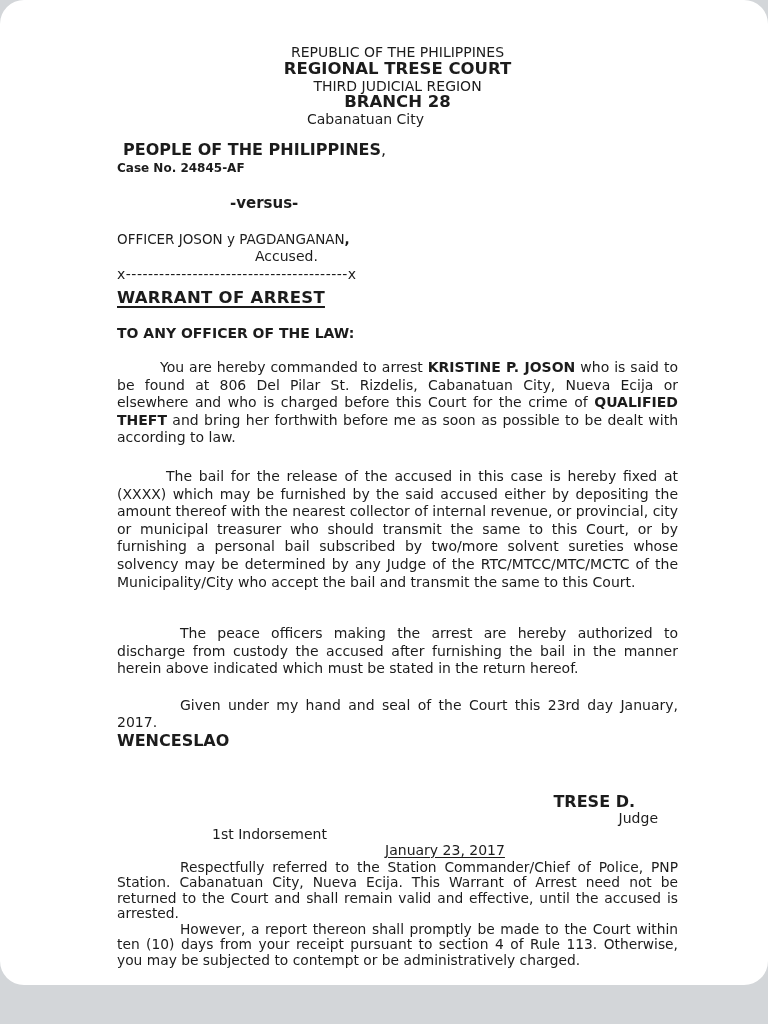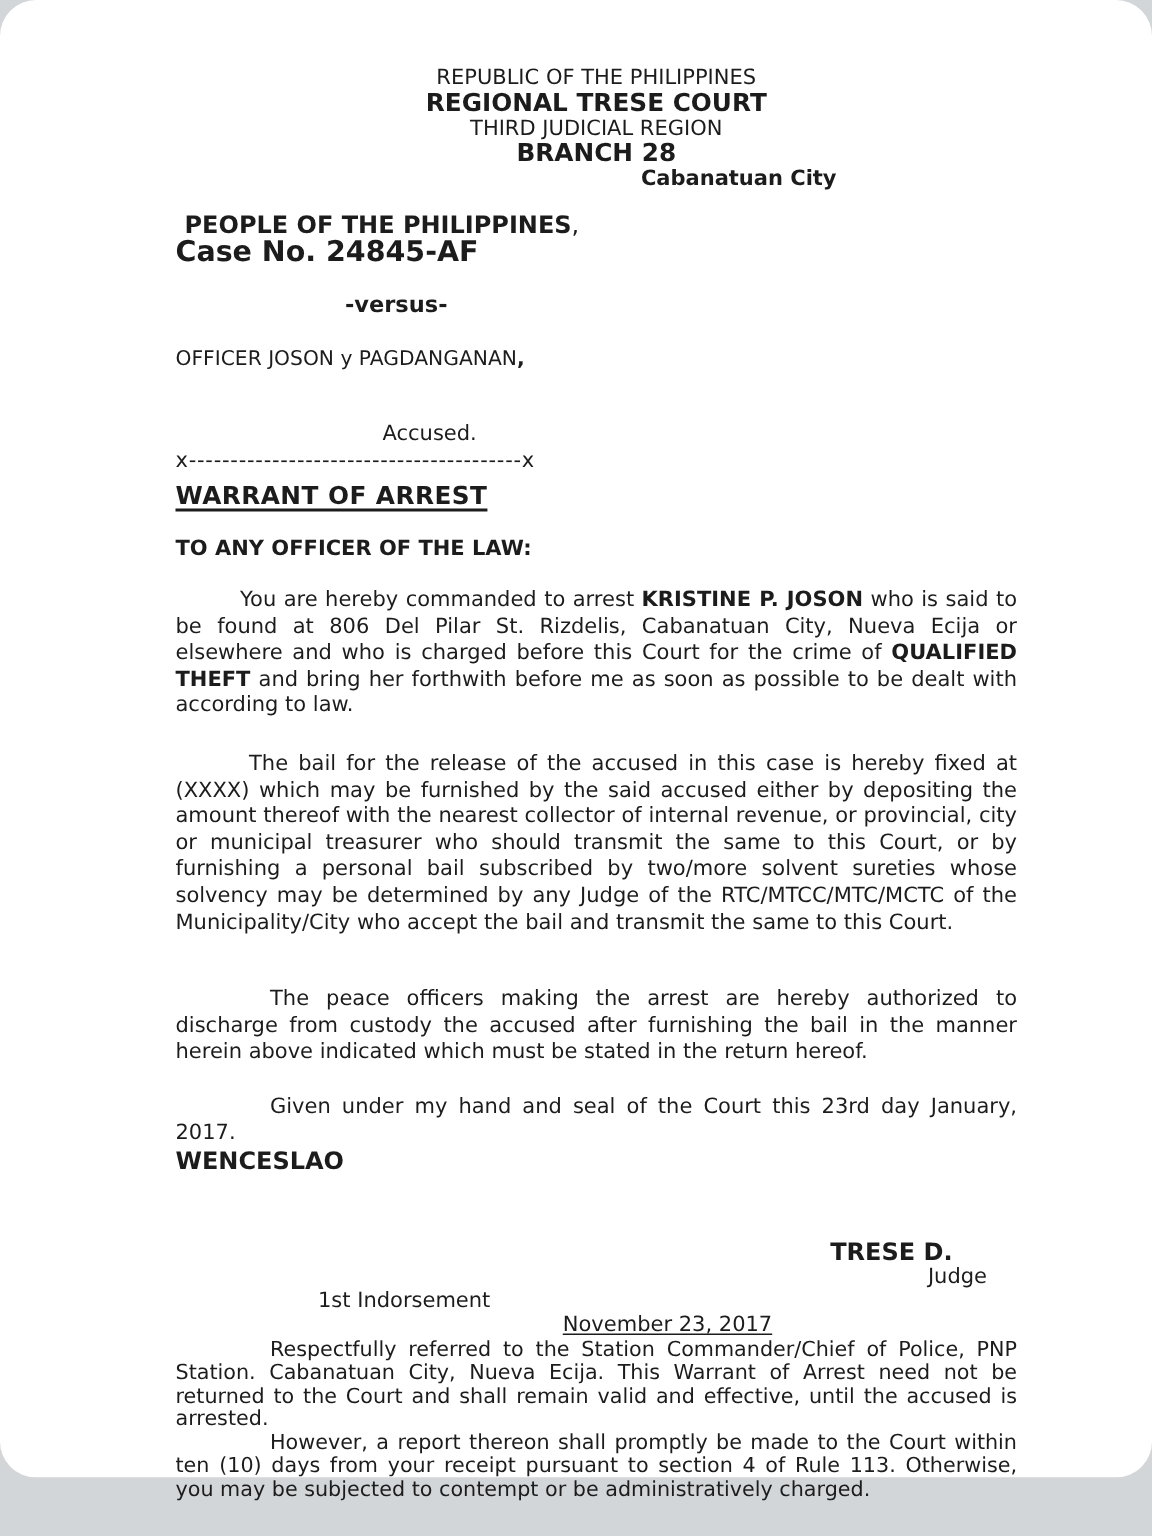--- a/index.html
+++ b/index.html
@@ -29,7 +29,7 @@
   .s17 { font-size: 16.5px; }
 
   .hdr { line-height: 16.8px; }
-  .hdr .city { text-align: center; padding-left: 190px; font-weight: bold; }
+  .hdr .city { padding-left: 190px; }
 
   .party-line { margin-top: 13px; font-size: 16px; line-height: 18px; padding-left: 6px; }
   .plaintiff-line { display: flex; justify-content: space-between; padding-left: 141px; padding-right: 27px; line-height: 18px; }

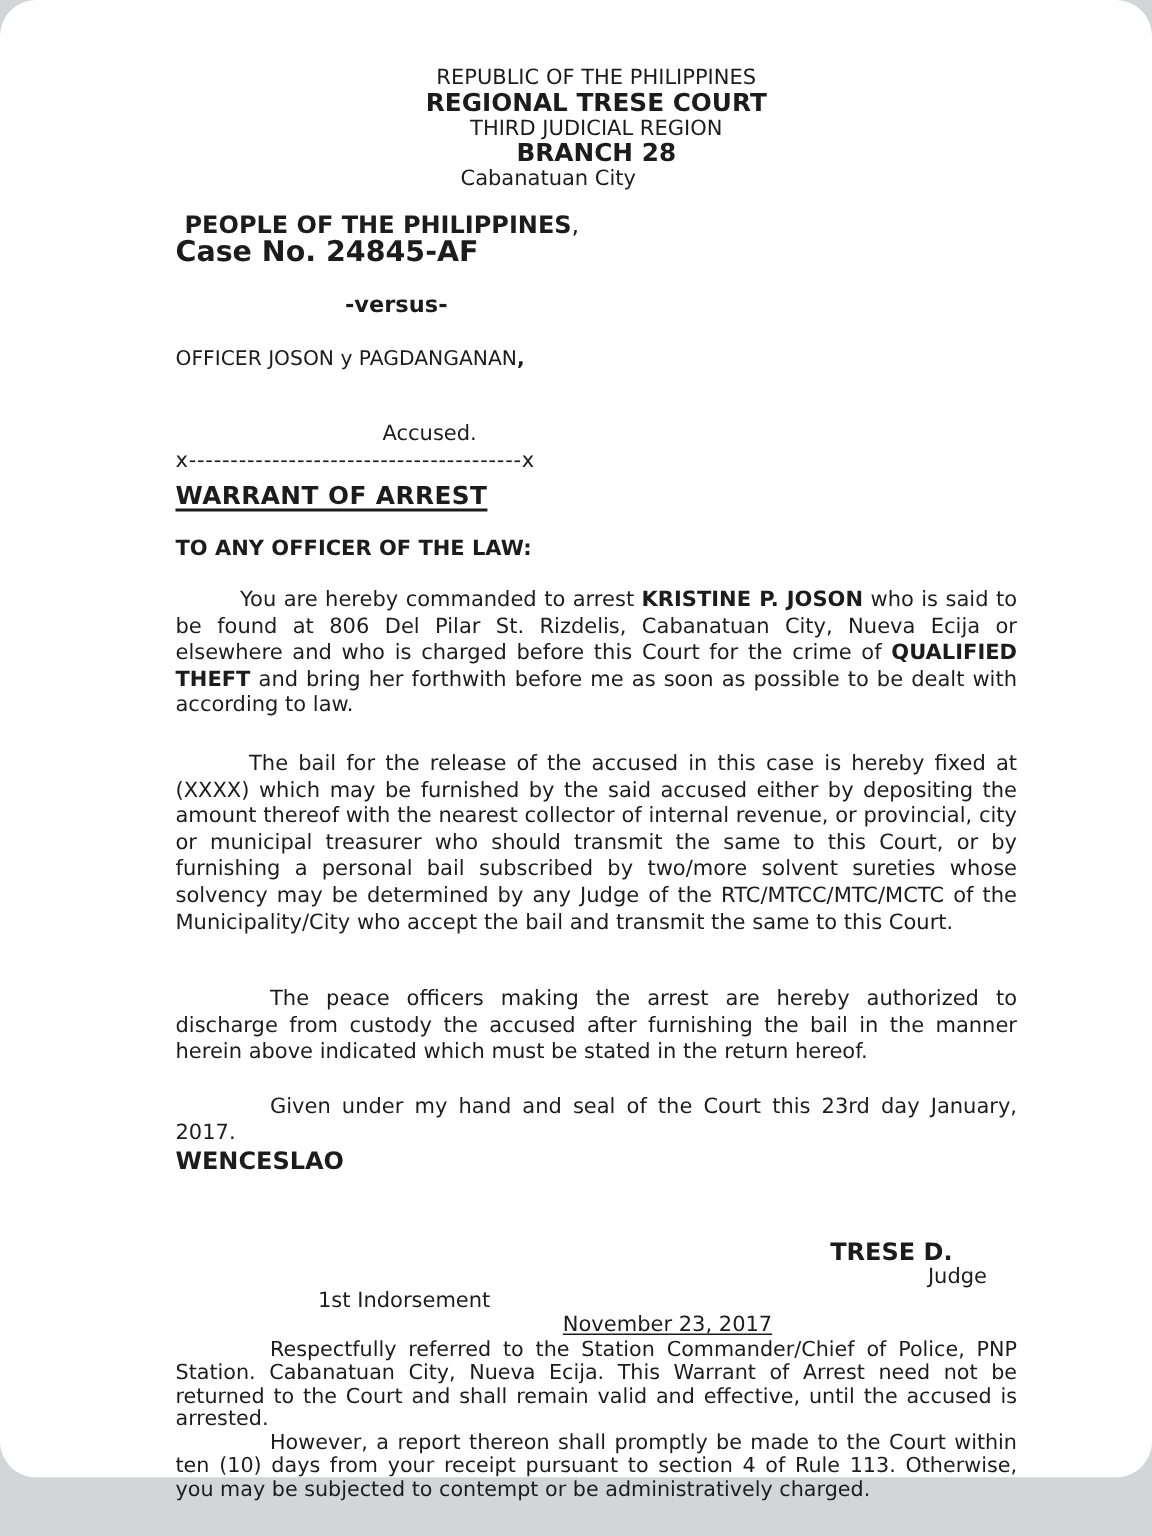--- a/index.html
+++ b/index.html
@@ -33,7 +33,7 @@
 
   .party-line { margin-top: 13px; font-size: 16px; line-height: 18px; padding-left: 6px; }
   .plaintiff-line { display: flex; justify-content: space-between; padding-left: 141px; padding-right: 27px; line-height: 18px; }
-  .case-no { font-size: 19px; line-height: 18px; }
+  .case-no { font-size: 12px; line-height: 18px; }
   .versus { margin-top: 17px; margin-left: 113px; font-size: 15px; line-height: 18px; }
   .accused-line { margin-top: 19px; font-size: 13.5px; line-height: 17px; }
   .accused-role { margin-left: 138px; line-height: 17px; margin-top: 33px; }

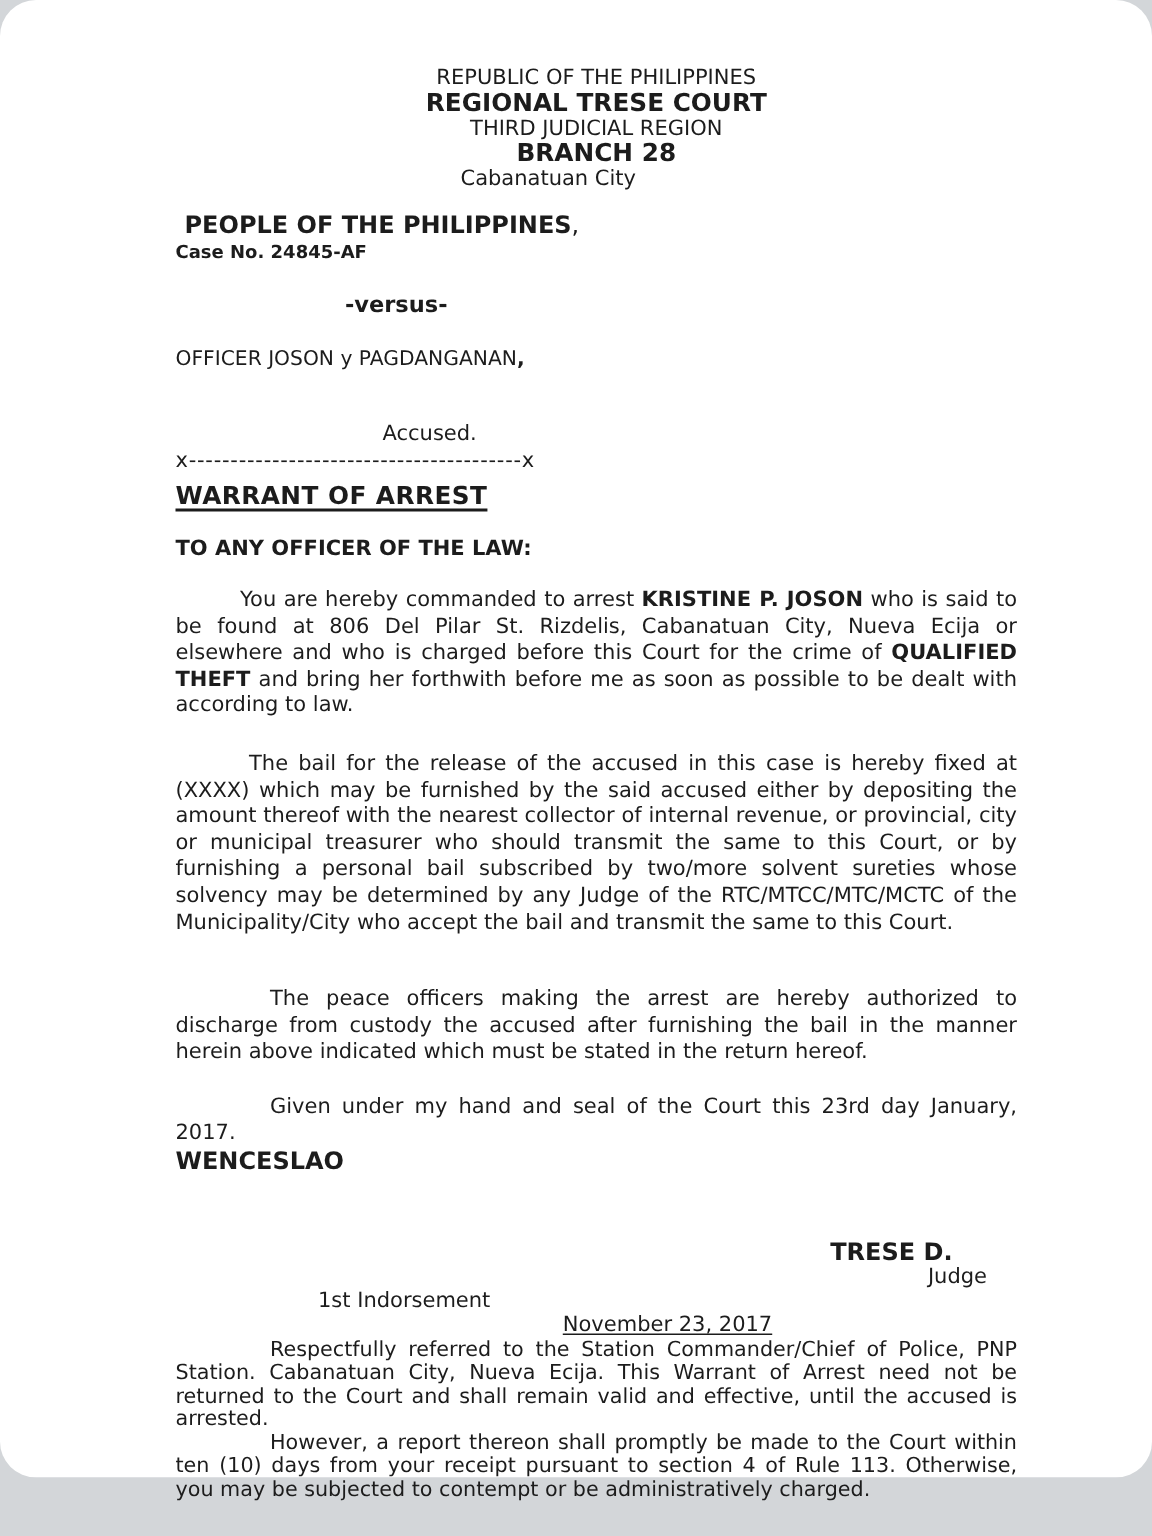--- a/index.html
+++ b/index.html
@@ -36,7 +36,7 @@
   .case-no { font-size: 12px; line-height: 18px; }
   .versus { margin-top: 17px; margin-left: 113px; font-size: 15px; line-height: 18px; }
   .accused-line { margin-top: 19px; font-size: 13.5px; line-height: 17px; }
-  .accused-role { margin-left: 138px; line-height: 17px; margin-top: 33px; }
+  .accused-role { margin-left: 138px; line-height: 17px; }
   .divider { line-height: 18px; letter-spacing: 0.5px; }
   .alias-line { text-align: right; padding-right: 10px; line-height: 18px; }
   .alias-line .mark { display: inline-block; margin-left: 10px; }

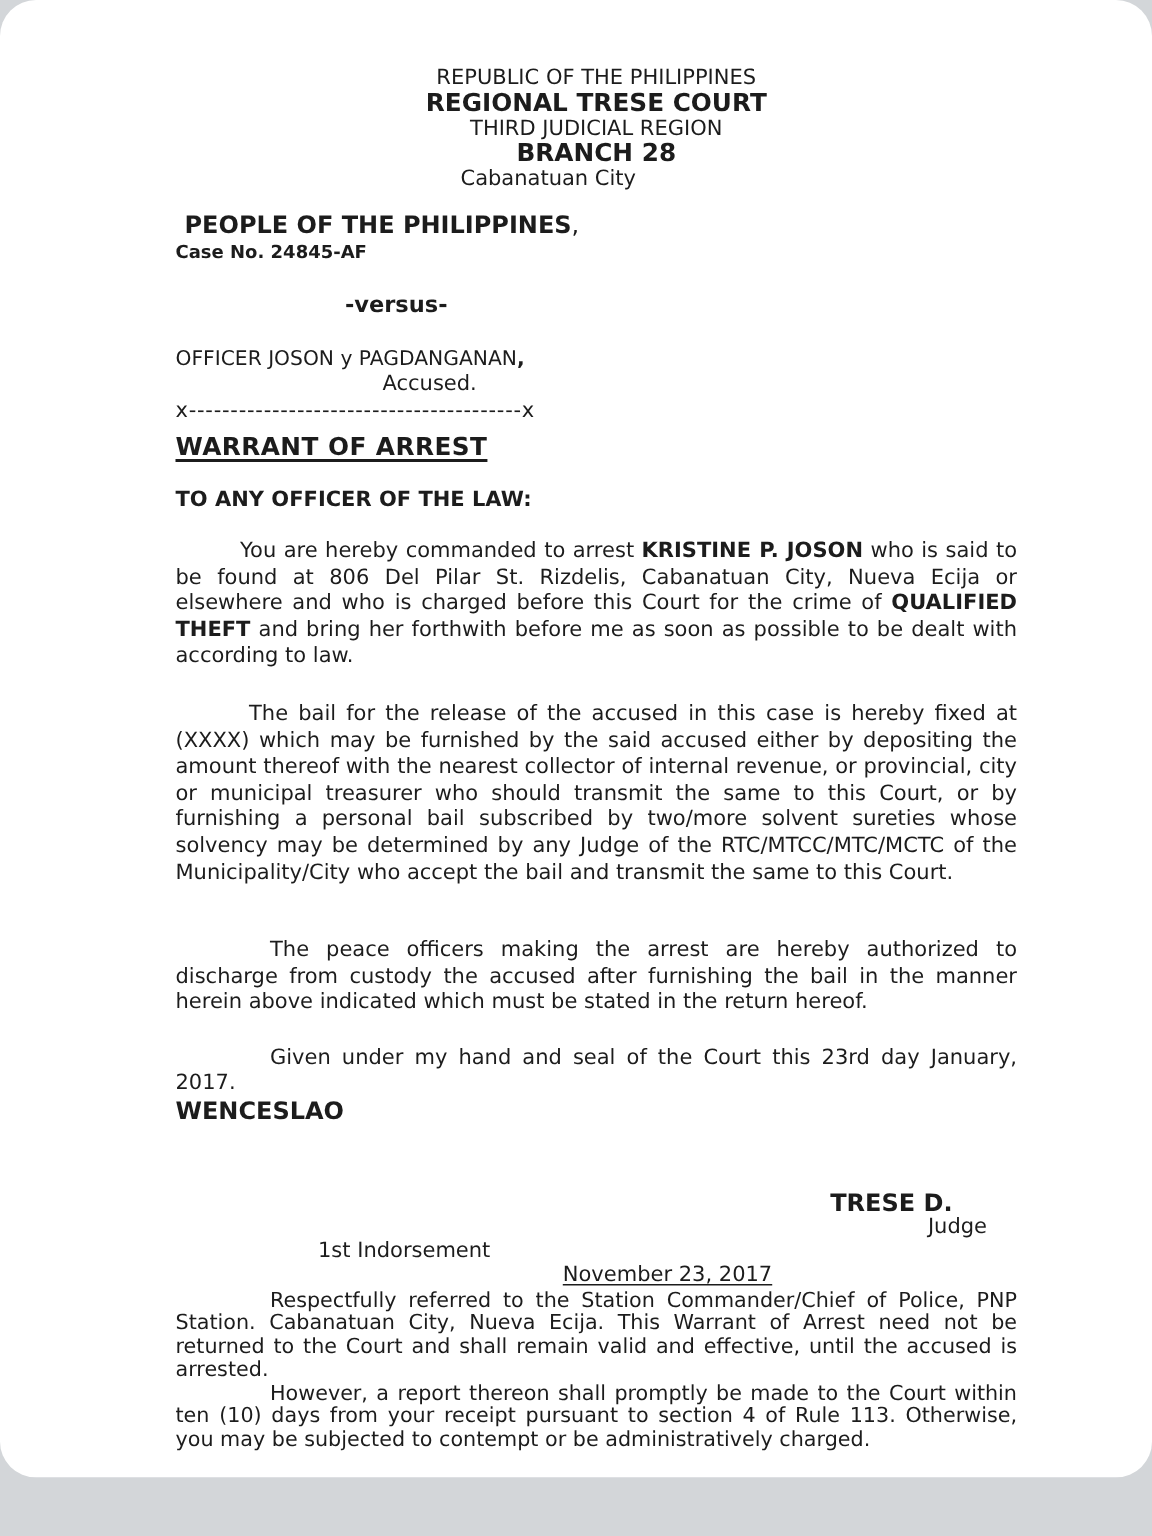--- a/index.html
+++ b/index.html
@@ -120,7 +120,7 @@
 
   <div>
     <div class="ind-head">1st Indorsement</div>
-    <div class="ind-date u">November 23, 2017</div>
+    <div class="ind-date u">January 23, 2017</div>
     <p class="ipara ind3 first">Respectfully referred to the Station Commander/Chief of Police, PNP Station. Cabanatuan City, Nueva Ecija. This Warrant of Arrest need not be returned to the Court and shall remain valid and effective, until the accused is arrested.</p>
     <p class="ipara ind3">However, a report thereon shall promptly be made to the Court within ten (10) days from your receipt pursuant to section 4 of Rule 113. Otherwise, you may be subjected to contempt or be administratively charged.</p>
   </div>

